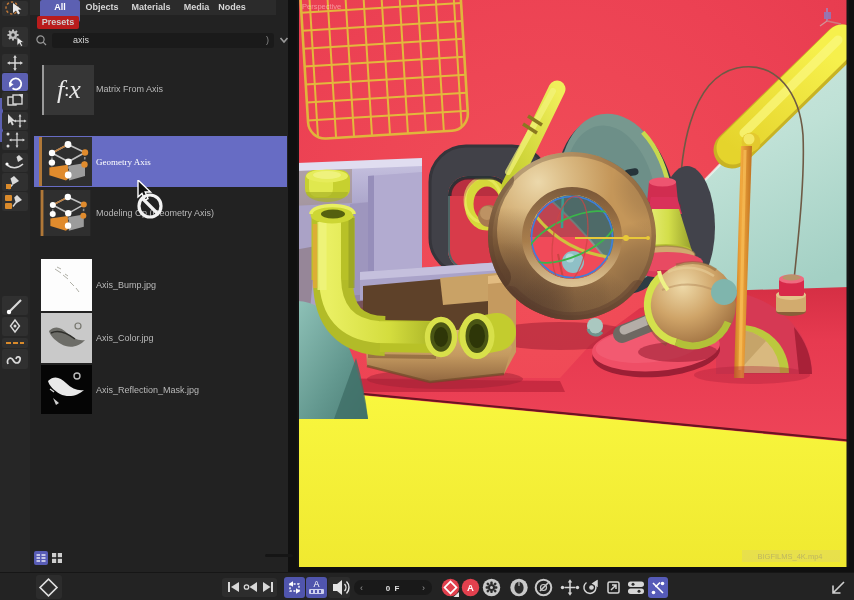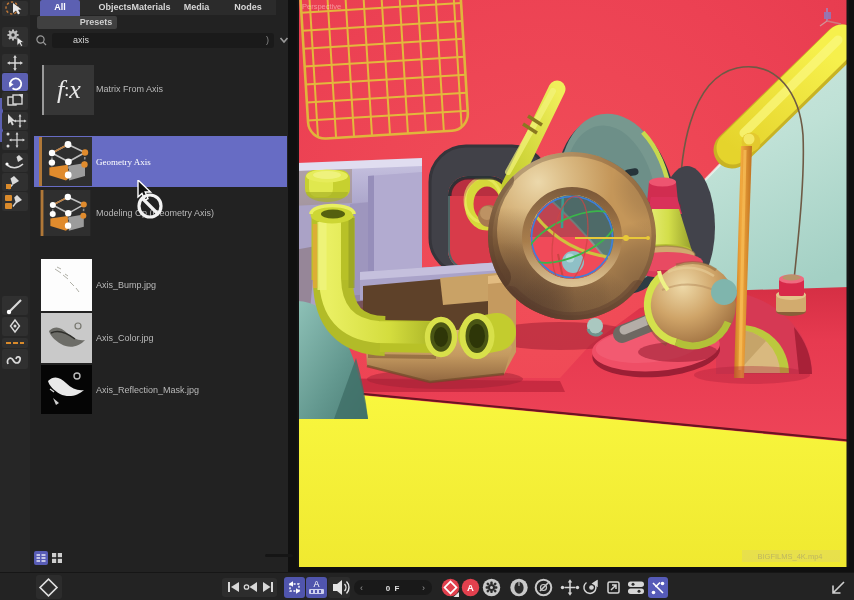--- a/index.html
+++ b/index.html
@@ -475,7 +475,7 @@
   <div id="panel" class="abs">
     <div id="tabs">
       <div class="tab" id="tab-all">All</div>
-      <div class="tab" style="left:52px;width:40px;margin-left:13px;">Objects</div>
+      <div class="tab" style="left:52px;width:40px;">Objects</div>
       <div class="tab" style="left:97px;width:48px;text-align:center;">Materials</div>
       <div class="tab" style="left:148px;width:37px;">Media</div>
       <div class="tab" style="left:198px;width:40px;">Nodes</div>

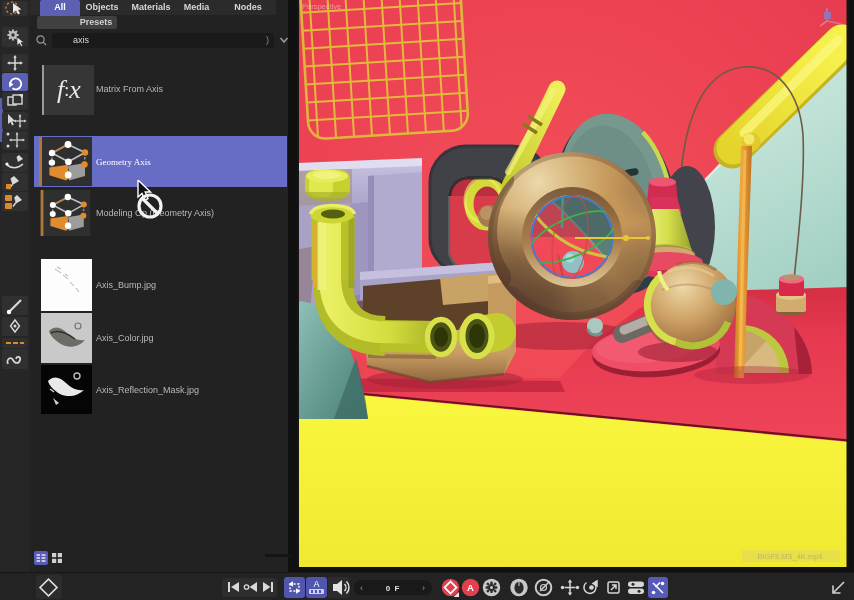--- a/index.html
+++ b/index.html
@@ -478,7 +478,7 @@
       <div class="tab" style="left:52px;width:40px;">Objects</div>
       <div class="tab" style="left:97px;width:48px;text-align:center;">Materials</div>
       <div class="tab" style="left:148px;width:37px;">Media</div>
-      <div class="tab" style="left:198px;width:40px;">Nodes</div>
+      <div class="tab" style="left:182px;width:40px;">Nodes</div>
     </div>
     <div id="presets">Presets</div>
     <div id="searchrow">

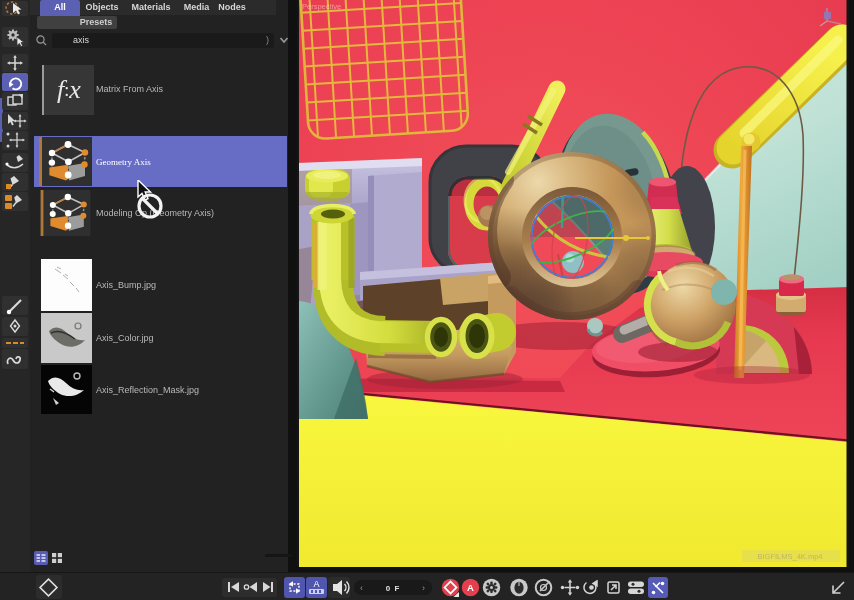--- a/index.html
+++ b/index.html
@@ -12,7 +12,7 @@
 #tabs{position:absolute;left:0;top:0;width:246px;height:15px;background:#2b2b2b;font-size:9px;color:#d6d6d6;font-weight:bold;}
 .tab{position:absolute;top:0;height:22px;line-height:15px;text-align:center;}
 #tab-all{left:10px;width:40px;background:#5c60b2;color:#fff;border-radius:2px;}
-#presets{position:absolute;left:7px;top:16px;width:42px;height:13px;background:#404040;color:#cfcfcf;font-size:9px;font-weight:bold;line-height:13px;text-align:center;border-radius:2px;padding-left:38px;}
+#presets{position:absolute;left:7px;top:16px;width:42px;height:13px;background:#b91c1c;color:#cfcfcf;font-size:9px;font-weight:bold;line-height:13px;text-align:center;border-radius:2px;}
 #searchrow{position:absolute;left:0;top:30px;width:258px;height:20px;}
 #searchbox{position:absolute;left:22px;top:3px;width:222px;height:15px;background:#1a1a1a;border-radius:3px;color:#d8d8d8;font-size:9px;line-height:15px;}
 .sechead{position:absolute;left:4px;width:252px;height:11px;background:#2f2f2f;color:#c9c9c9;font-size:8.5px;font-weight:bold;line-height:11px;border-radius:1px;}

